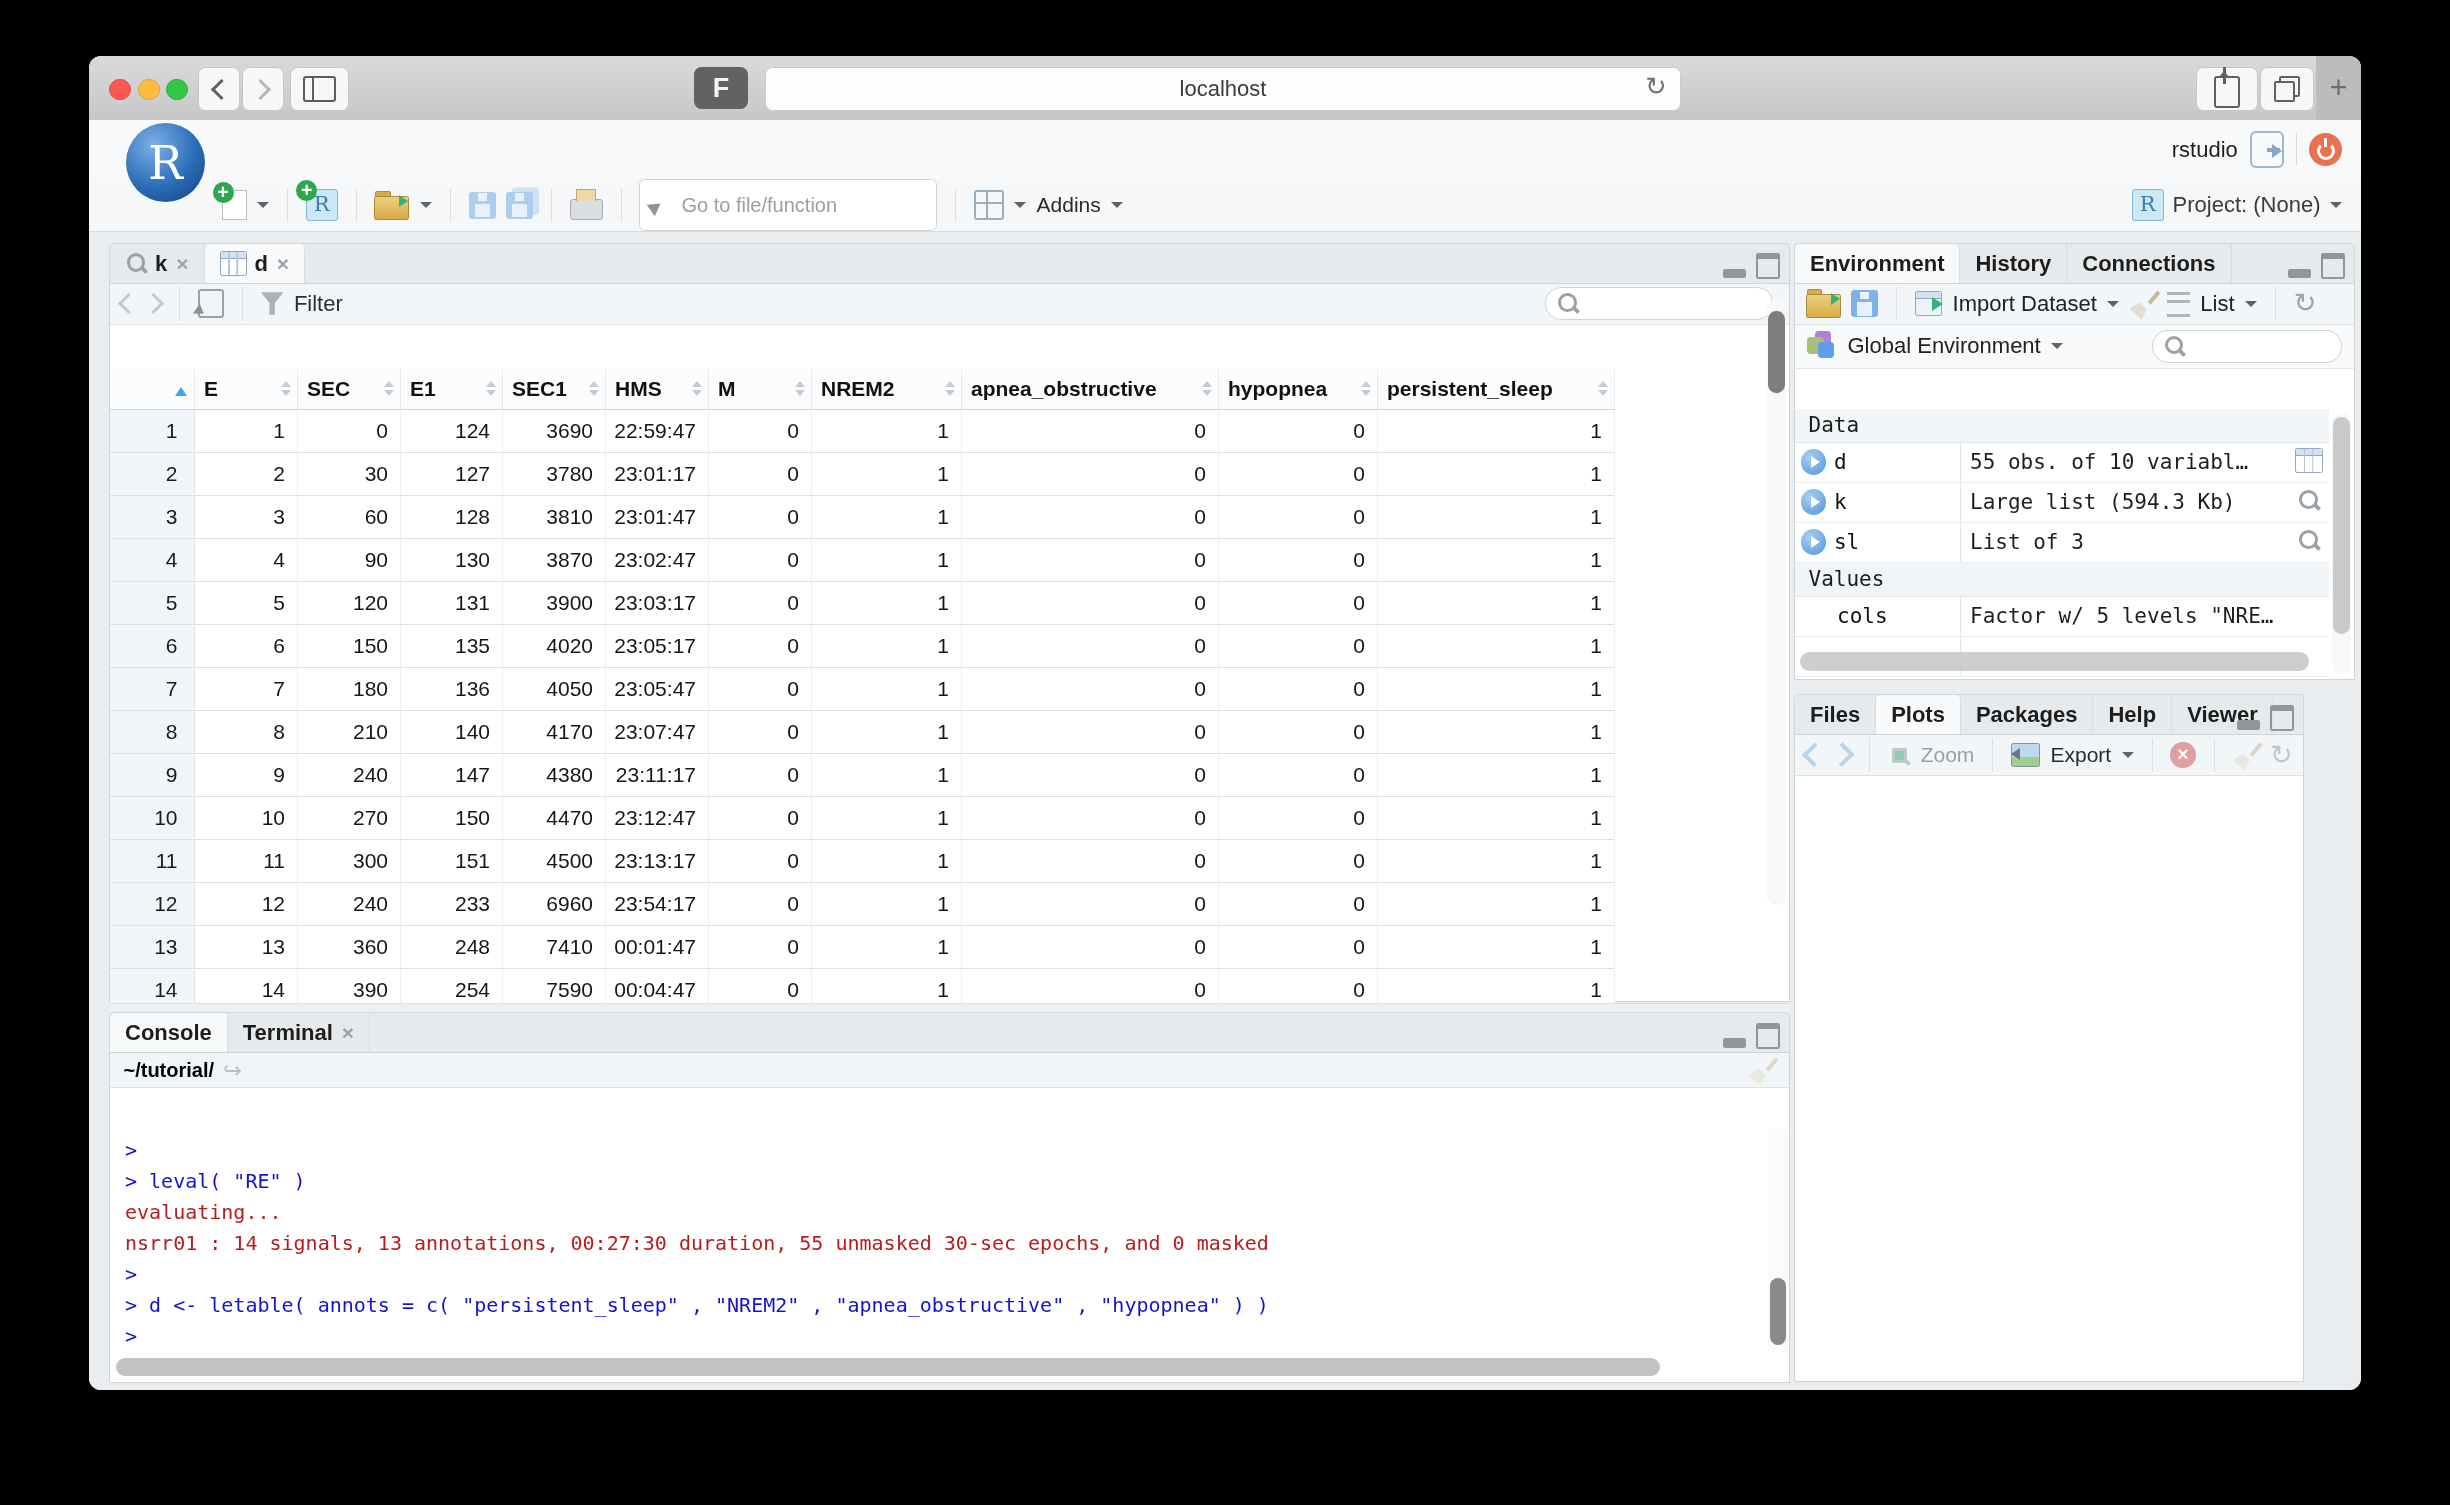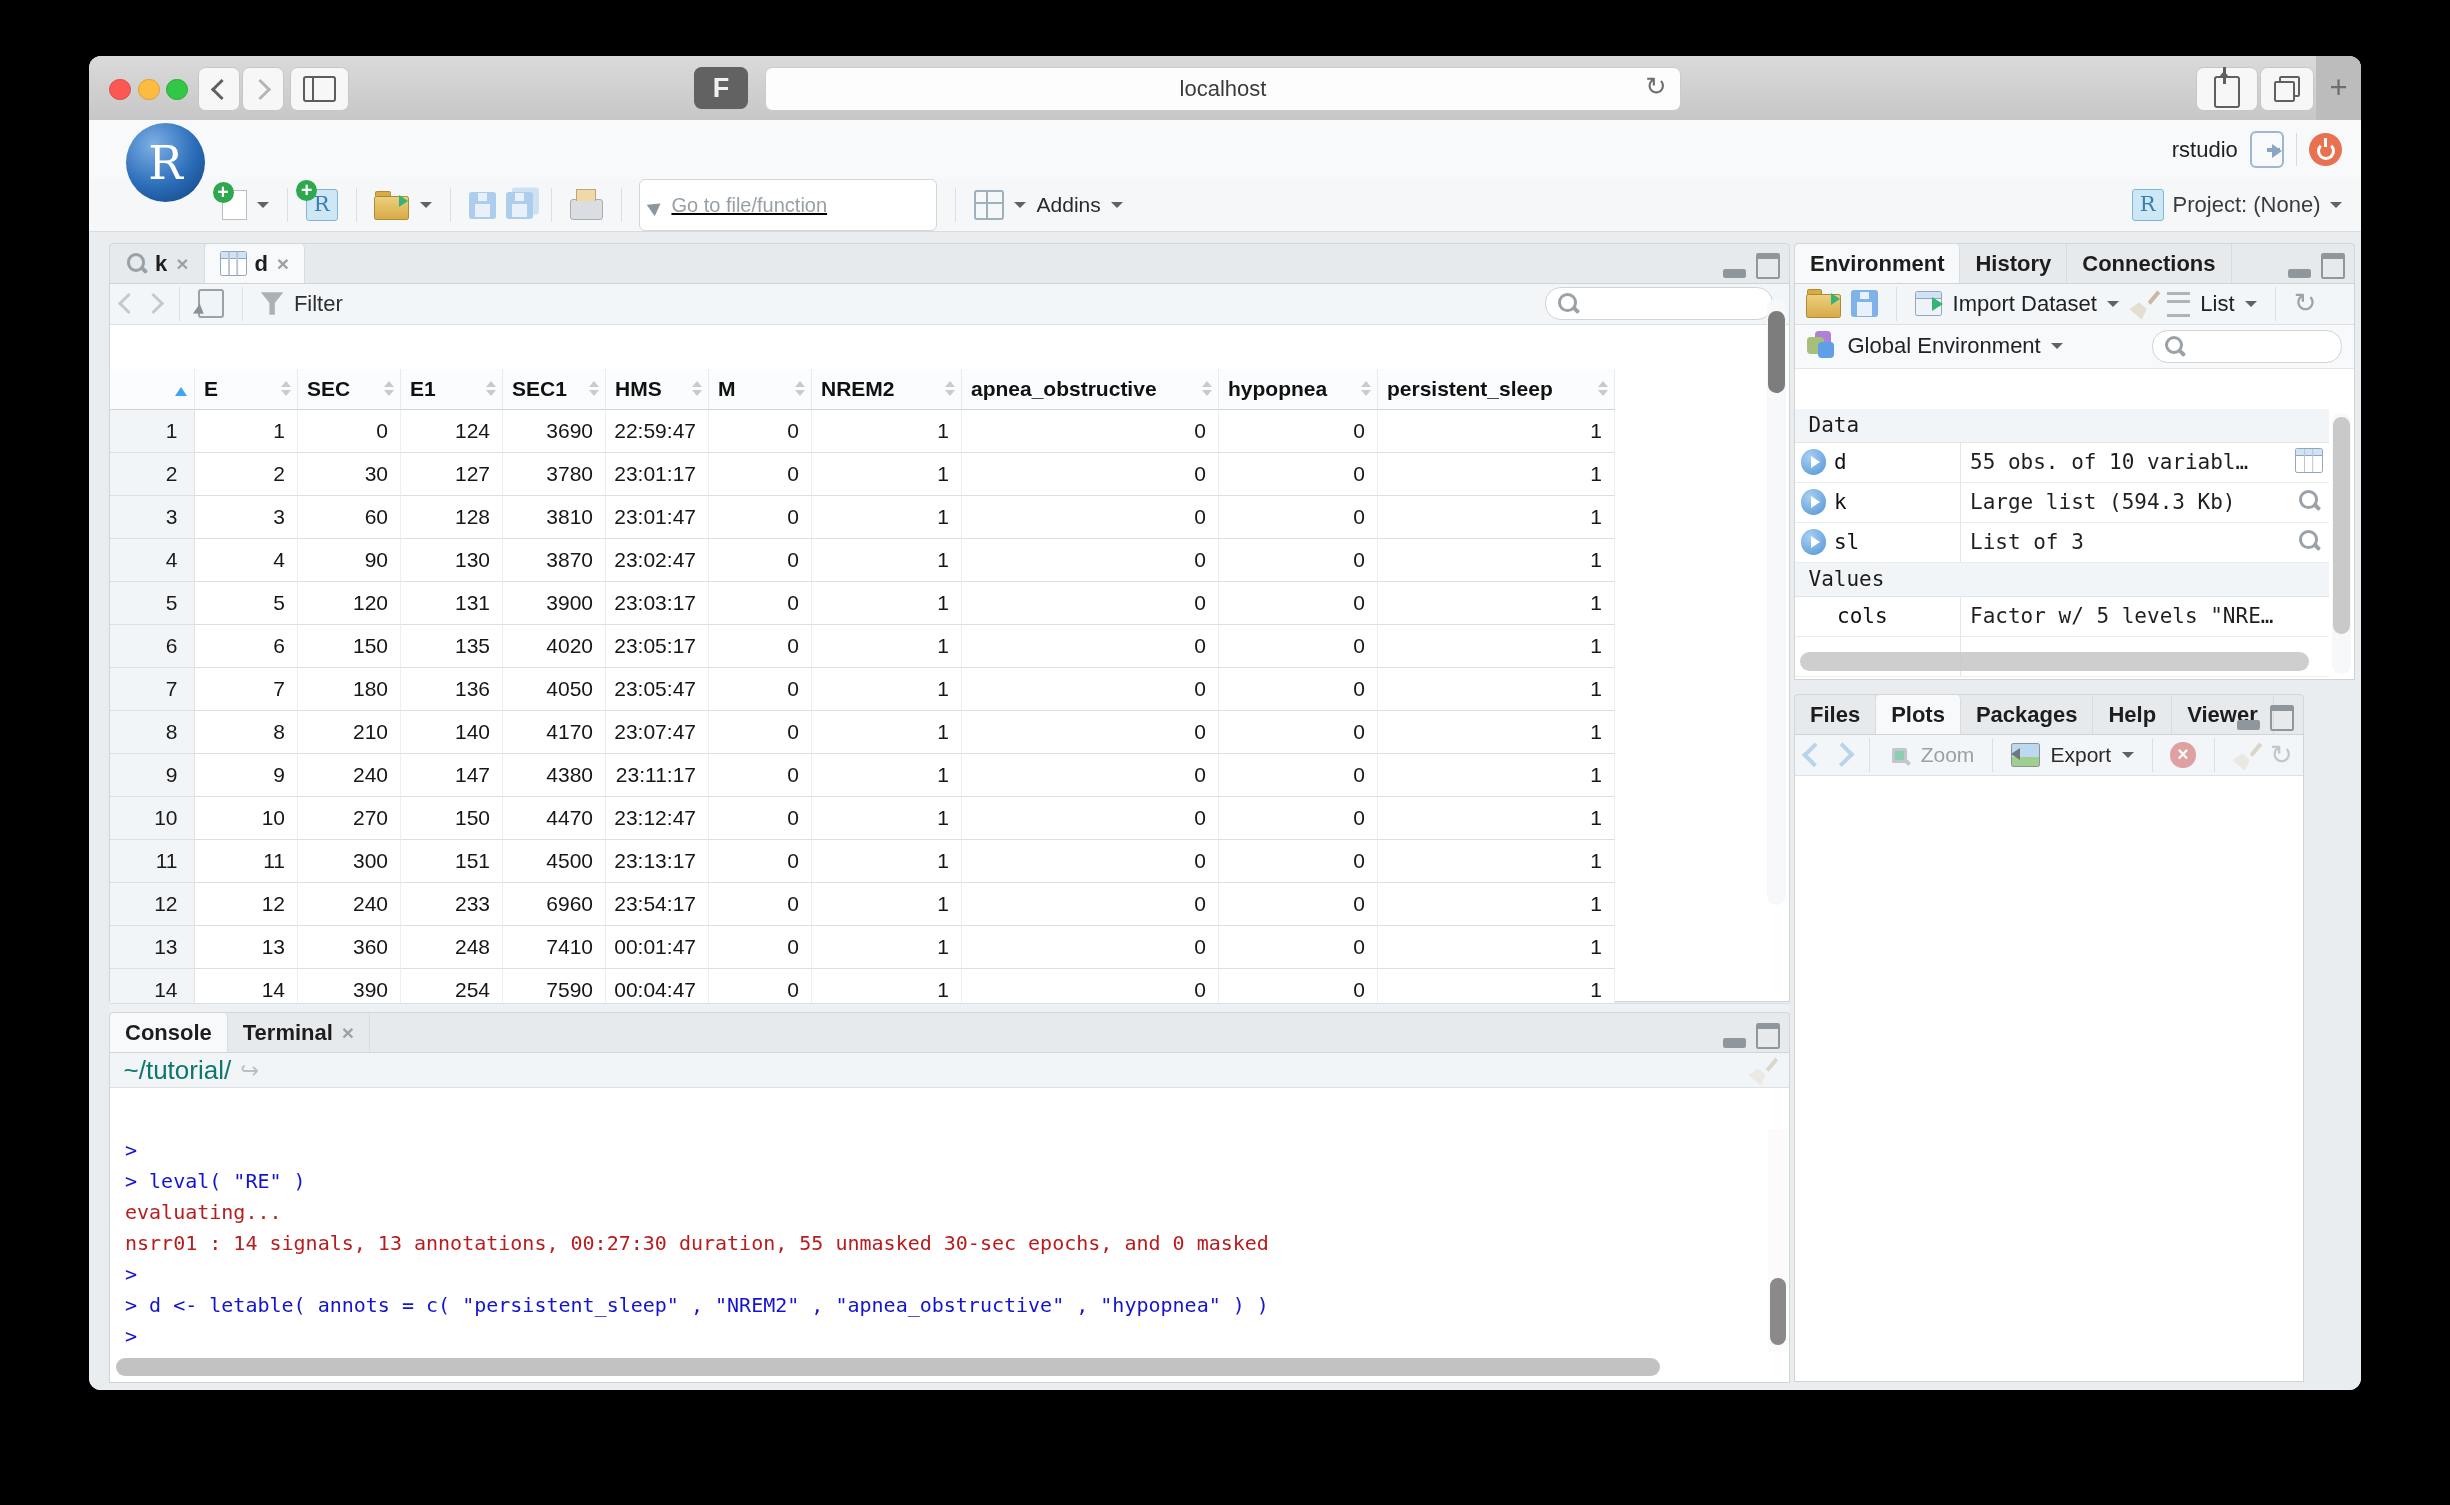--- a/index.html
+++ b/index.html
@@ -74,7 +74,7 @@
   .i-floppy.stack{box-shadow:6px -4.5px 0 0 #cfe2f4;}
   .i-printer{width:31px;height:19.5px;background:#dadee2;border:1.5px solid #a9adb2;border-radius:3px;position:relative;margin-top:9px;}
   .i-printer::before{content:"";position:absolute;left:5.2px;top:-10.5px;width:18px;height:10.5px;background:#efd9a8;border:1.5px solid #b9a87a;border-bottom:none;}
-  .gotobox{display:flex;align-items:center;width:278px;height:34px;background:#fff;border:0.7px solid #d2d6d9;border-radius:6px;padding:8px 9px;gap:1px;text-decoration:underline;}
+  .gotobox{display:flex;align-items:center;width:278px;height:34px;background:#fff;border:0.7px solid #d2d6d9;border-radius:6px;padding:8px 9px;gap:11px;}
   .i-goto{width:0;height:0;border:7.5px solid transparent;border-left:12px solid #8d969c;transform:rotate(-35deg);}
   .gotobox input{border:none;outline:none;font-size:20px;color:#5a6166;width:225px;background:transparent;font-family:"Liberation Sans",sans-serif;}
   .gotobox input::placeholder{color:#98a0a5;}

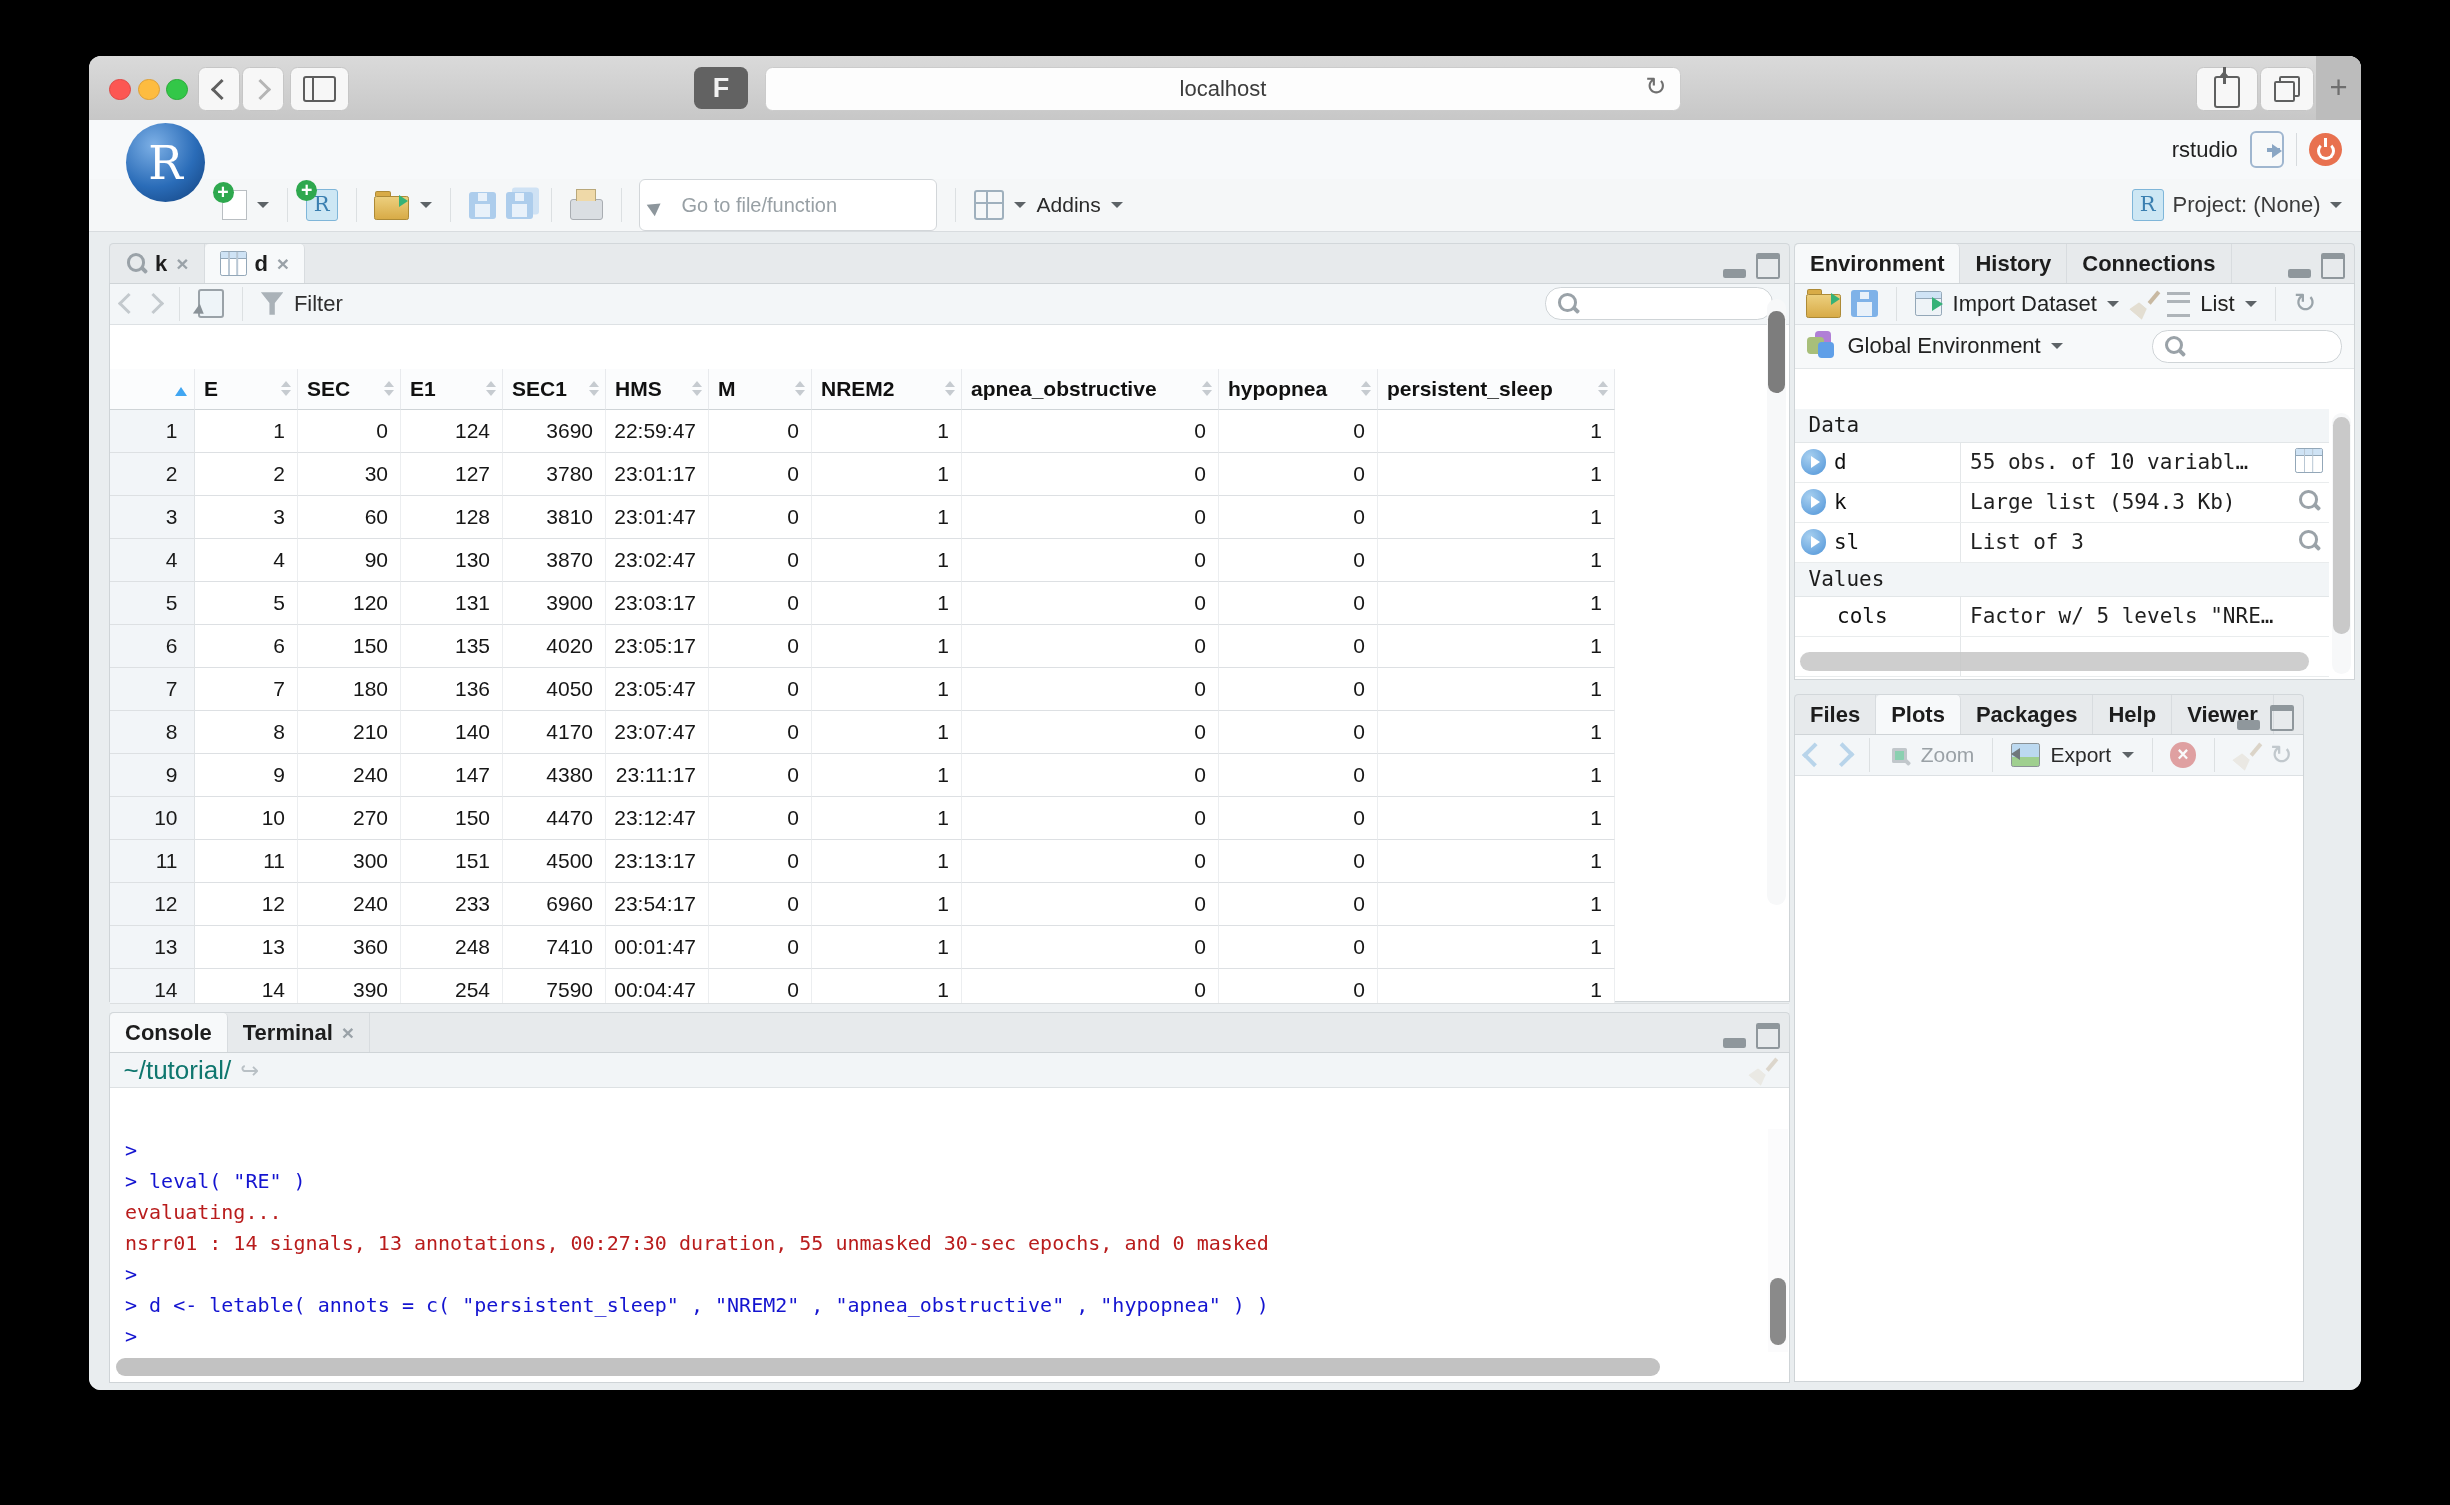--- a/index.html
+++ b/index.html
@@ -141,7 +141,7 @@
 
   
   .cpath{height:34px;background:#f2f5f7;border-bottom:0.7px solid #dde1e3;display:flex;align-items:center;padding:0 13.5px;gap:9px;}
-  .cpath .p{font-size:26px;font-weight:normal;color:#0f766e;}
+  .cpath .p{font-size:20px;font-weight:bold;color:#000000;}
   .i-fwdarrow{font-size:22.5px;color:#b9c0c5;}
   .i-broom{width:27px;height:27px;position:relative;}
   .i-broom::before{content:"";position:absolute;right:1.5px;top:0;width:3.7px;height:15px;background:#c8b9a2;transform:rotate(40deg);}

